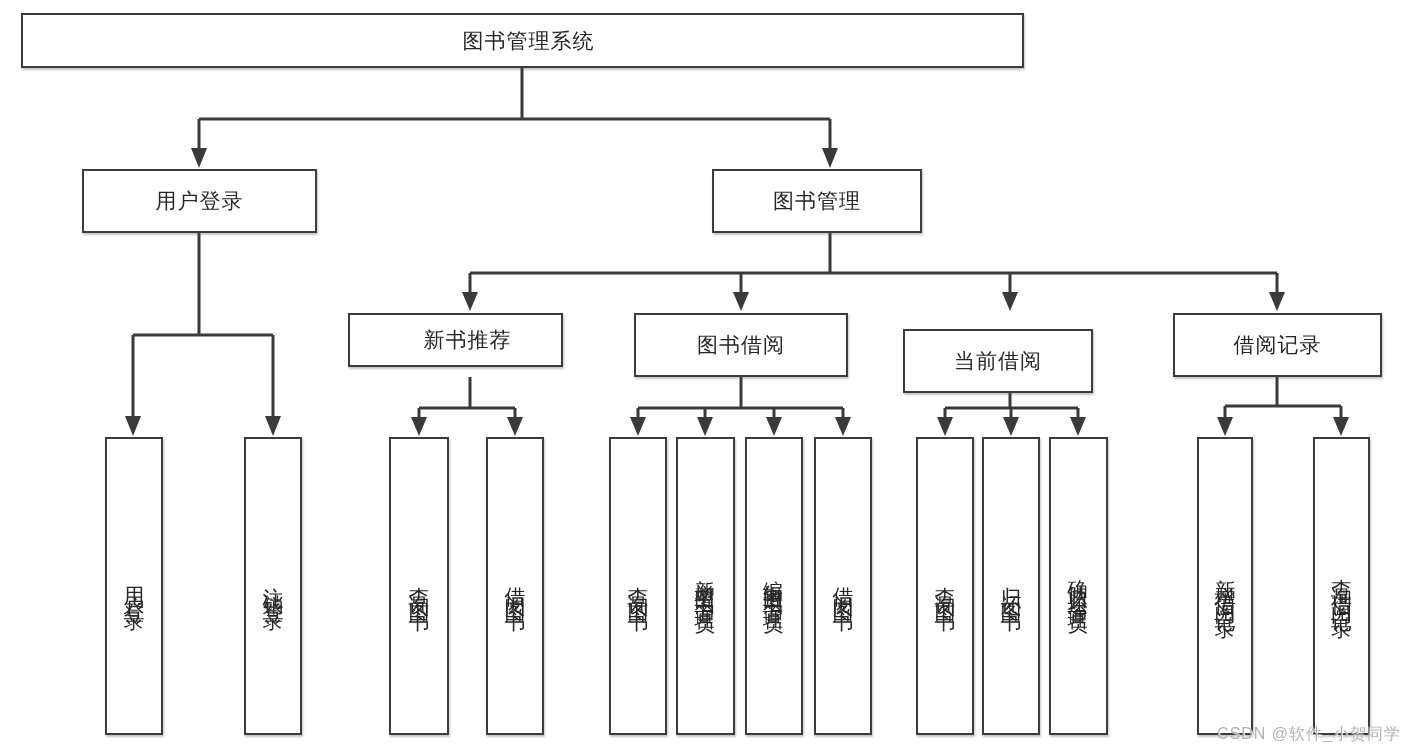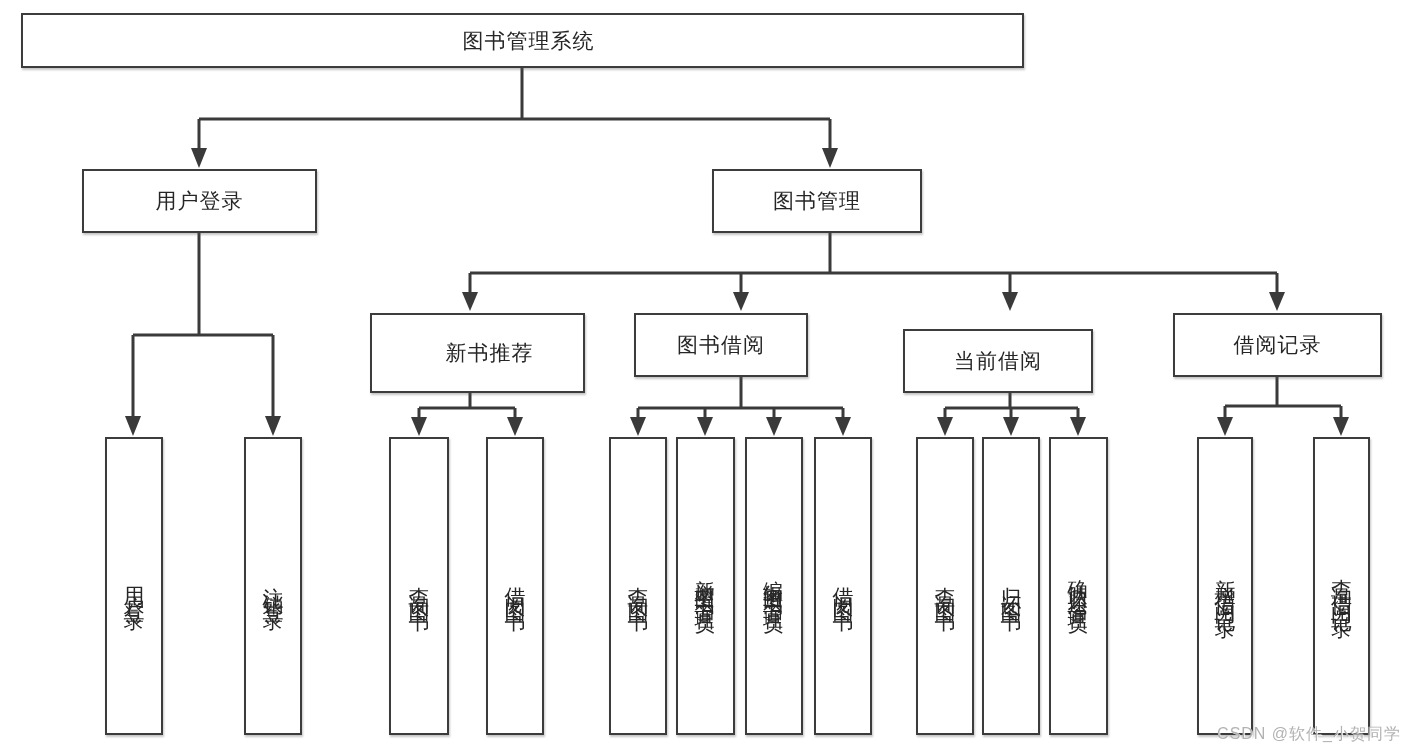--- a/index.html
+++ b/index.html
@@ -108,7 +108,7 @@
     <span>图书管理</span>
   </div>
 
-  <div class="box" style="left:370px; top:313px; width:215px; height:80px;padding-left:24px;">
+  <div class="box" style="left:348px; top:313px; width:215px; height:54px;padding-left:24px;">
     <span>新书推荐</span>
   </div>
   <div class="box" style="left:634px; top:313px; width:174px; height:64px;">

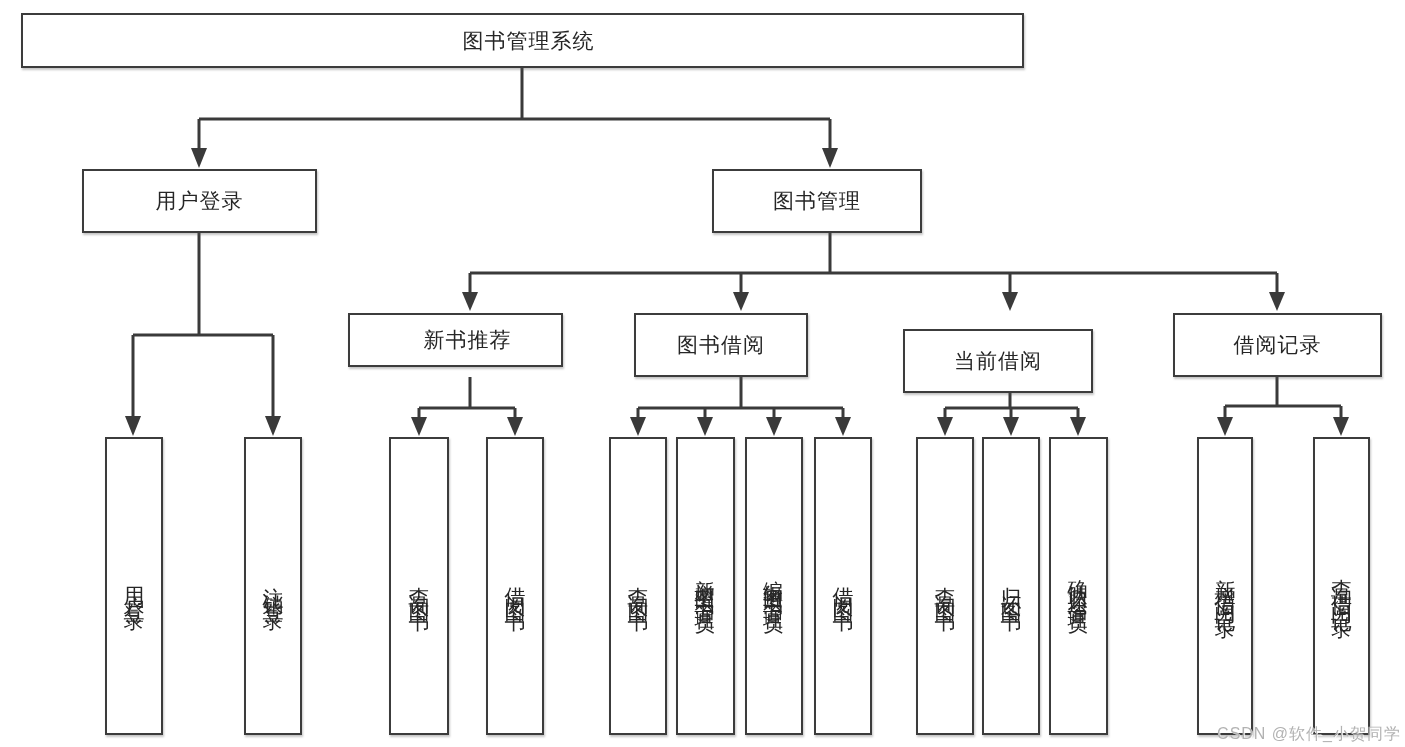--- a/index.html
+++ b/index.html
@@ -111,7 +111,7 @@
   <div class="box" style="left:348px; top:313px; width:215px; height:54px;padding-left:24px;">
     <span>新书推荐</span>
   </div>
-  <div class="box" style="left:634px; top:313px; width:174px; height:64px;">
+  <div class="box" style="left:634px; top:313px; width:214px; height:64px;">
     <span>图书借阅</span>
   </div>
   <div class="box" style="left:903px; top:329px; width:190px; height:64px;">

